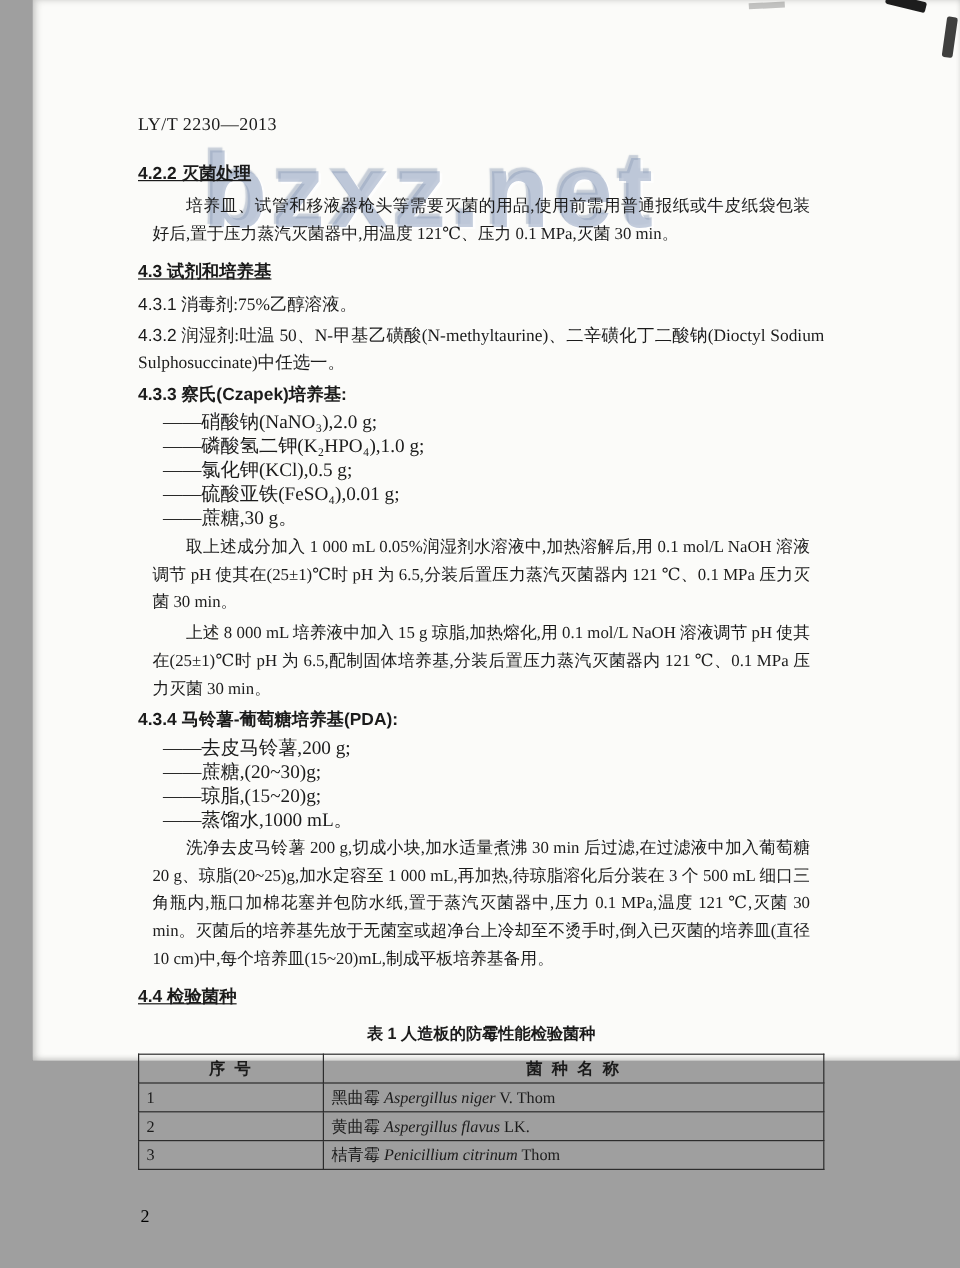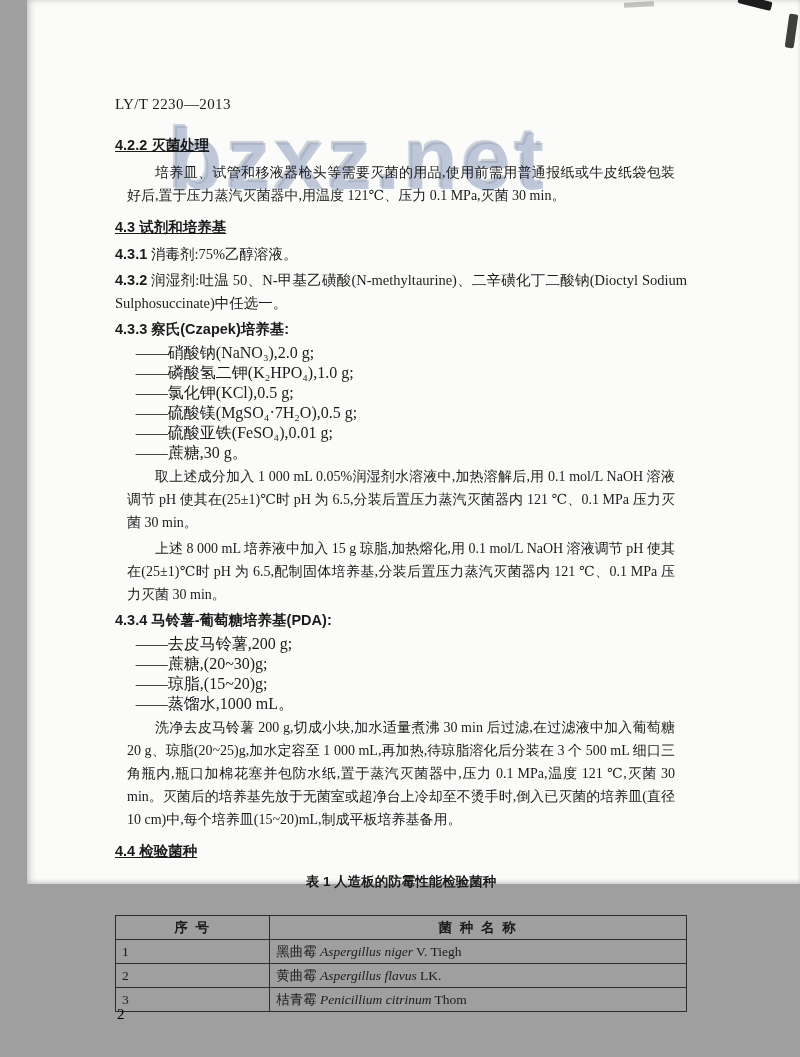--- a/index.html
+++ b/index.html
@@ -48,7 +48,7 @@
     margin:0 12px 3px; font-size:14px;
   }
   .clause { line-height:23px; margin:0 0 3px; font-size:14.5px; text-align:justify; }
-  .cnum { font-family:"Liberation Sans","DejaVu Sans",sans-serif; font-weight:700; }
+  .cnum { font-family:"Liberation Sans","DejaVu Sans",sans-serif; font-weight:400; }
   .clause-h {
     font-family:"Liberation Sans","DejaVu Sans",sans-serif;
     font-weight:700; font-size:14.5px; line-height:23px; margin:0 0 2px;

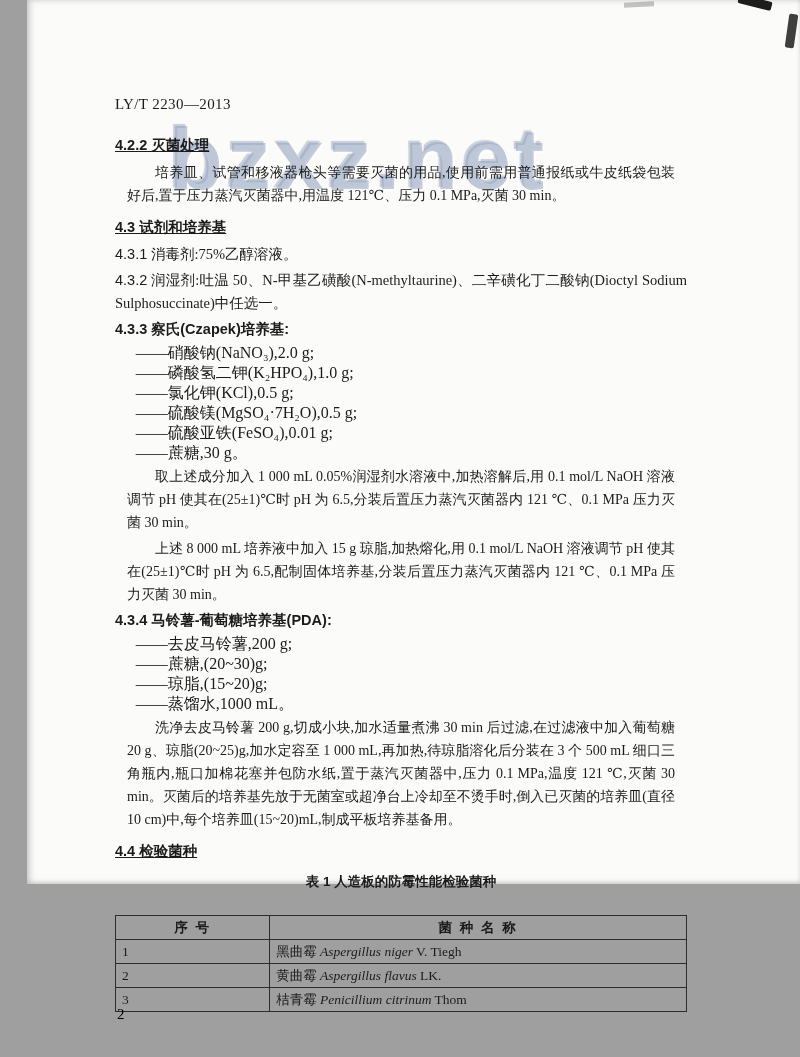--- a/index.html
+++ b/index.html
@@ -105,7 +105,6 @@
       <p>——硝酸钠(NaNO₃),2.0 g;</p>
       <p>——磷酸氢二钾(K₂HPO₄),1.0 g;</p>
       <p>——氯化钾(KCl),0.5 g;</p>
-      <p>——硫酸镁(MgSO₄·7H₂O),0.5 g;</p>
       <p>——硫酸亚铁(FeSO₄),0.01 g;</p>
       <p>——蔗糖,30 g。</p>
     </div>

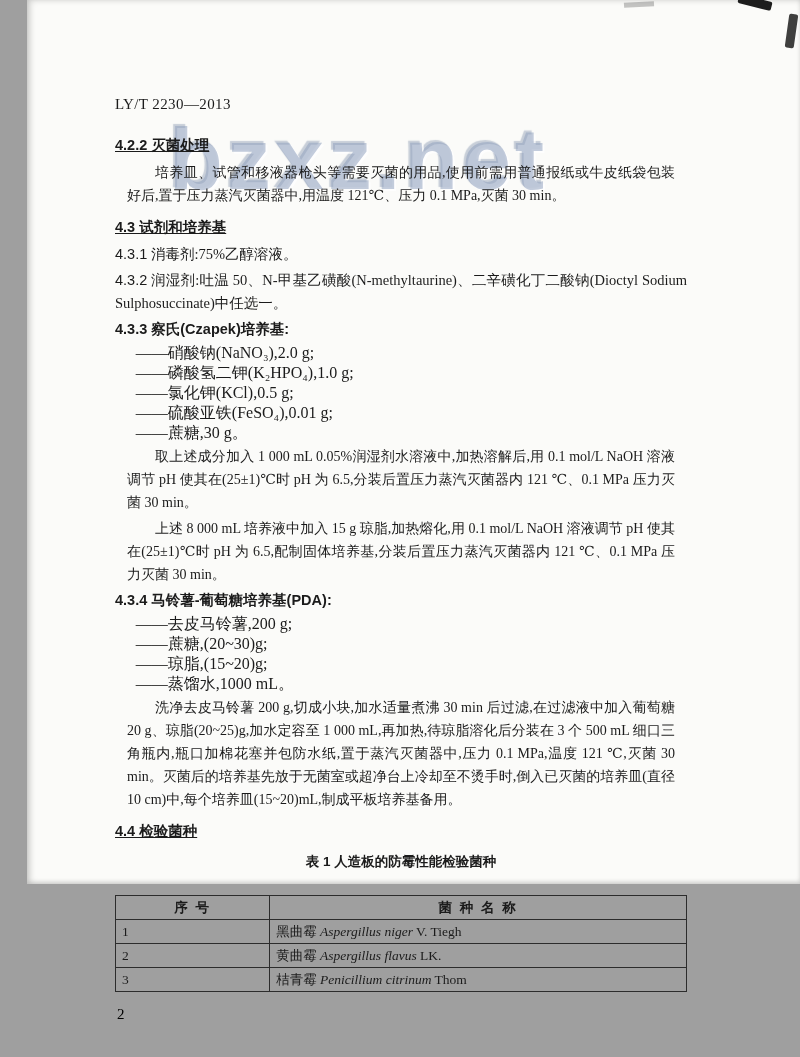--- a/index.html
+++ b/index.html
@@ -59,7 +59,7 @@
   .tbl-caption {
     font-family:"Liberation Sans","DejaVu Sans",sans-serif;
     font-weight:700; font-size:13.5px; text-align:center;
-    margin:12px 0 24px;
+    margin:12px 0 7px;
   }
   table.species { width:100%; border-collapse:collapse; font-size:13.5px; }
   table.species th, table.species td {

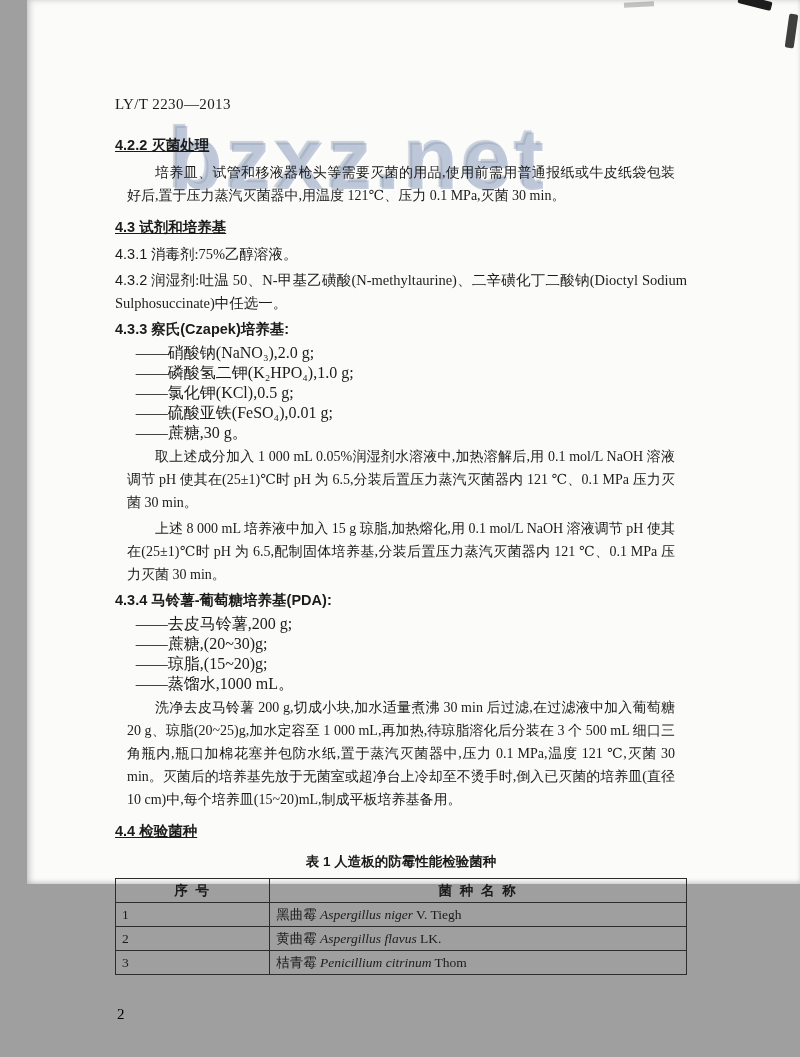--- a/index.html
+++ b/index.html
@@ -137,7 +137,7 @@
       <tbody>
         <tr>
           <td>1</td>
-          <td><span>黑曲霉</span>  <span class="latin">Aspergillus niger</span> <span>V. Tiegh</span></td>
+          <td><span>黑曲霉</span>  <span class="latin">Aspergillus niger</span> <span>V. Thom</span></td>
         </tr>
         <tr>
           <td>2</td>

